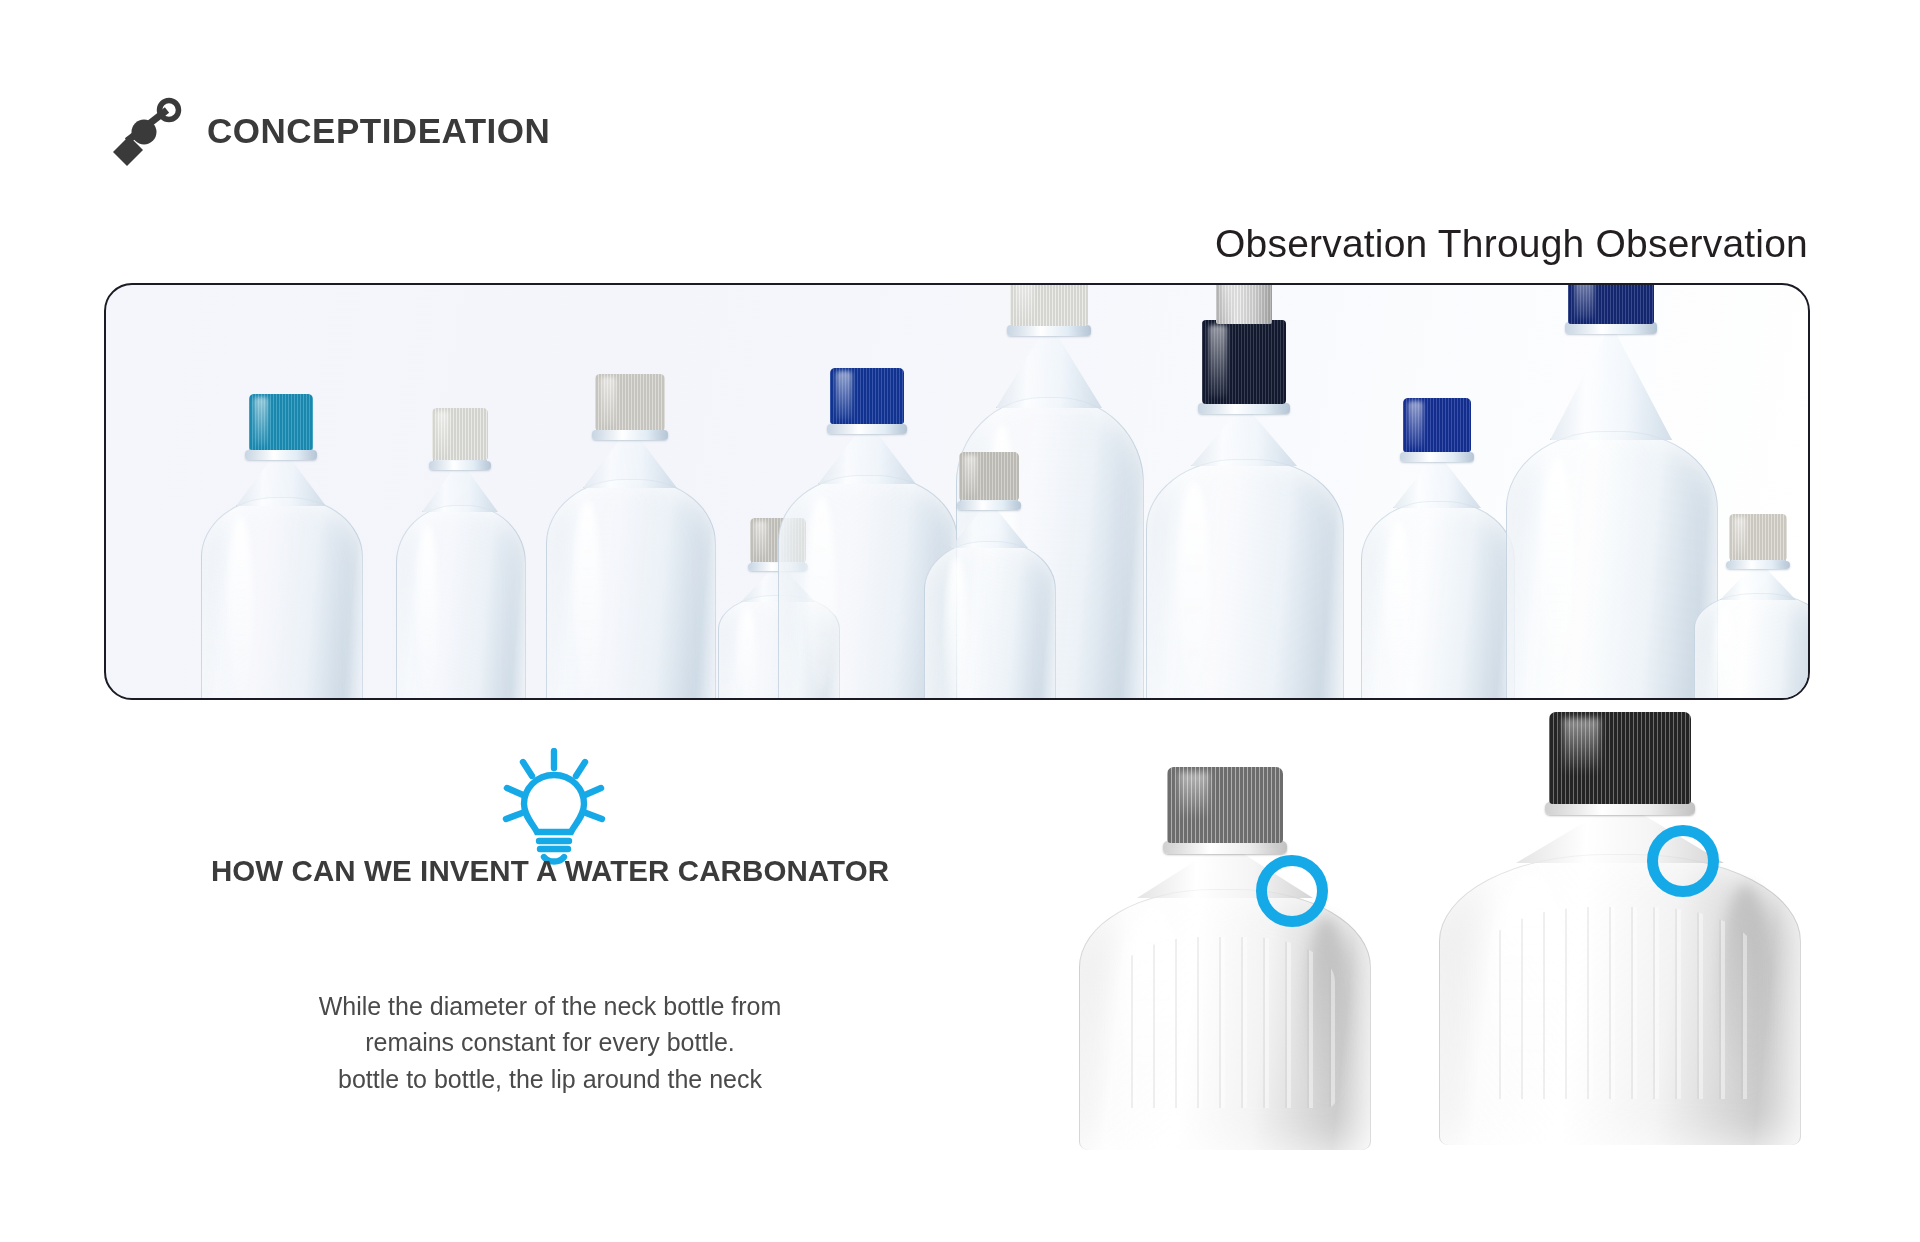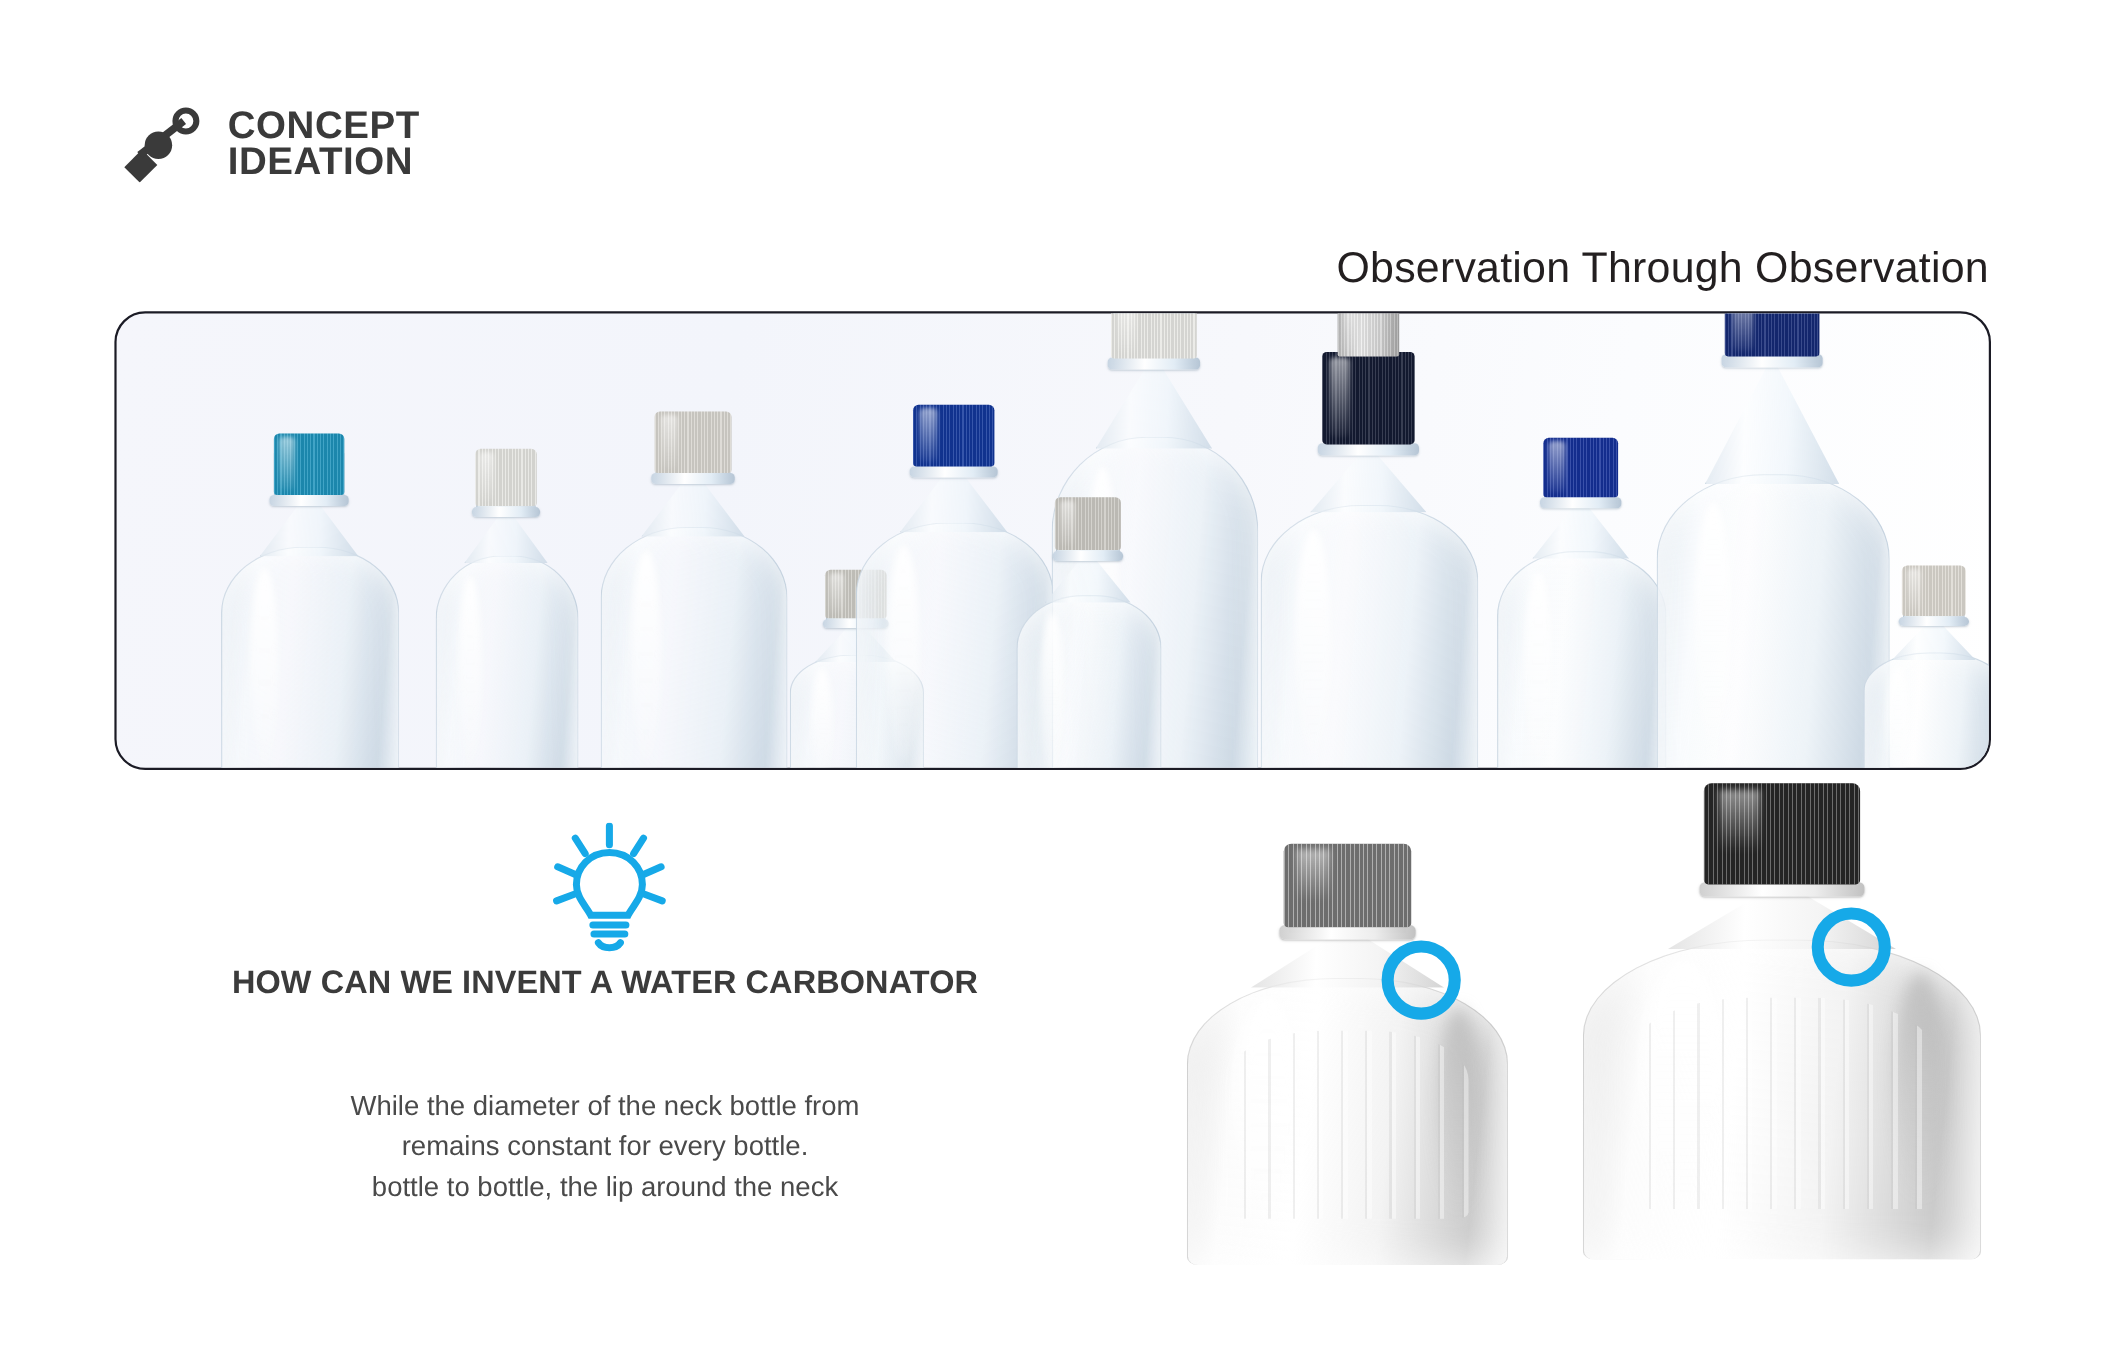--- a/index.html
+++ b/index.html
@@ -29,7 +29,7 @@
   #logo-mark { width: 86px; height: 70px; display:block; flex:0 0 auto; }
   #logo-wordmark {
     display: flex;
-    flex-direction: column;
+    flex-direction: row;
     line-height: 0.93;
   }
   #logo-wordmark span {

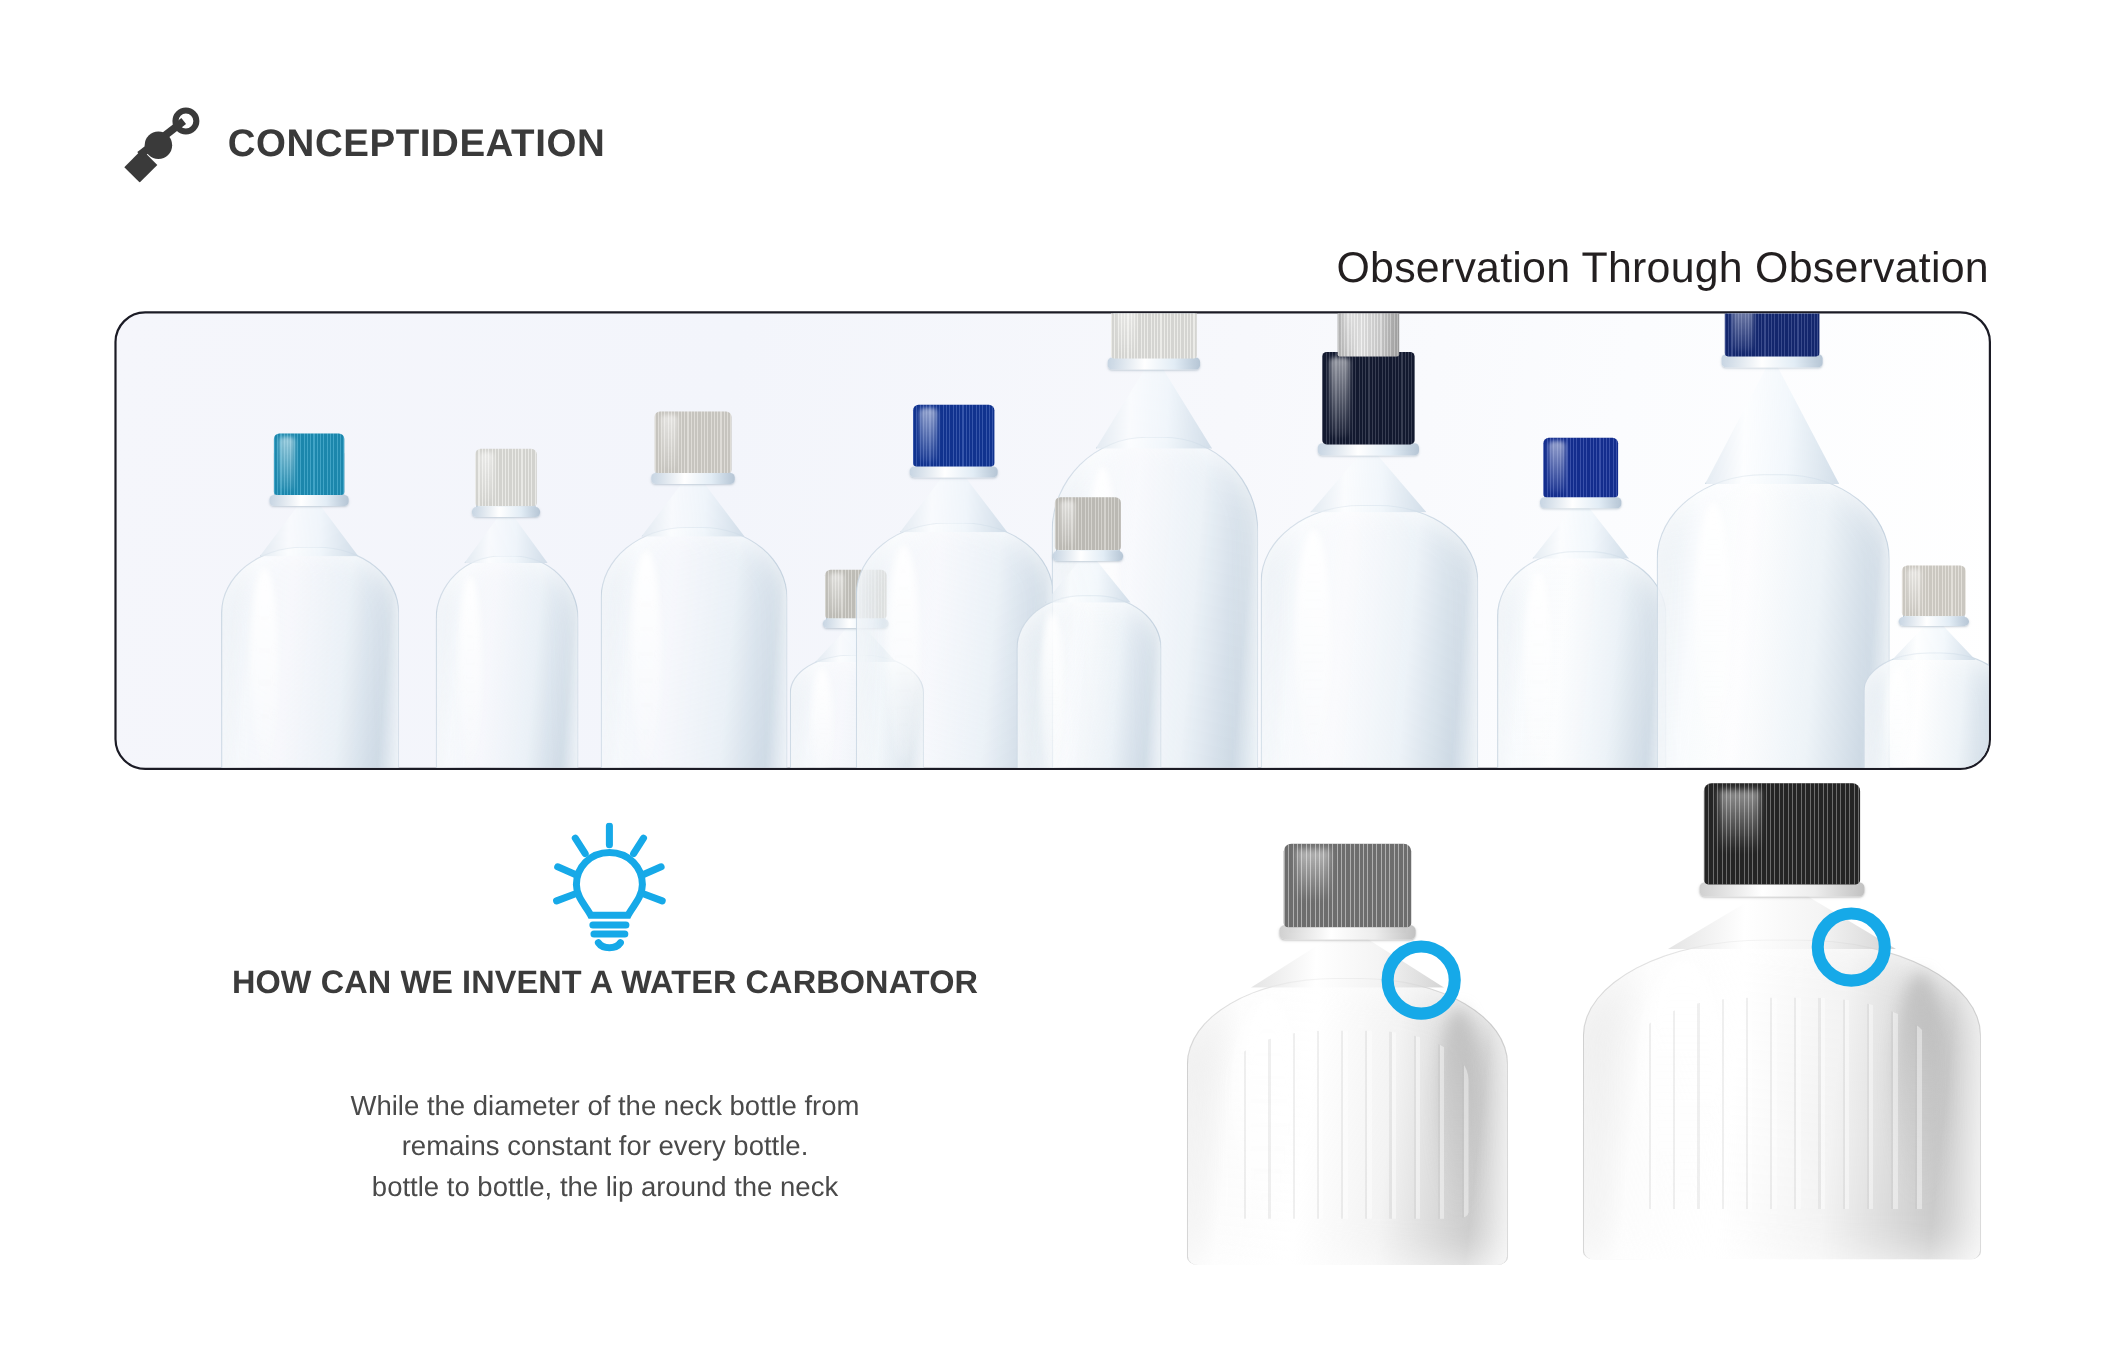--- a/index.html
+++ b/index.html
@@ -168,7 +168,7 @@
   #headline {
     position: absolute;
     left: 150px;
-    top: 875px;
+    top: 852px;
     width: 800px;
     text-align: center;
     font-size: 29.5px;

